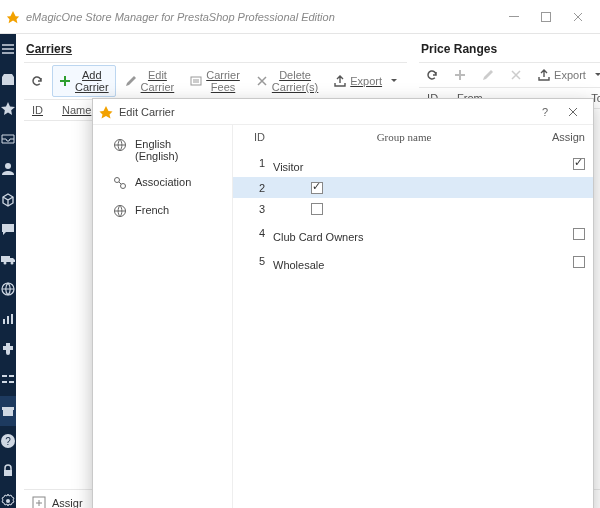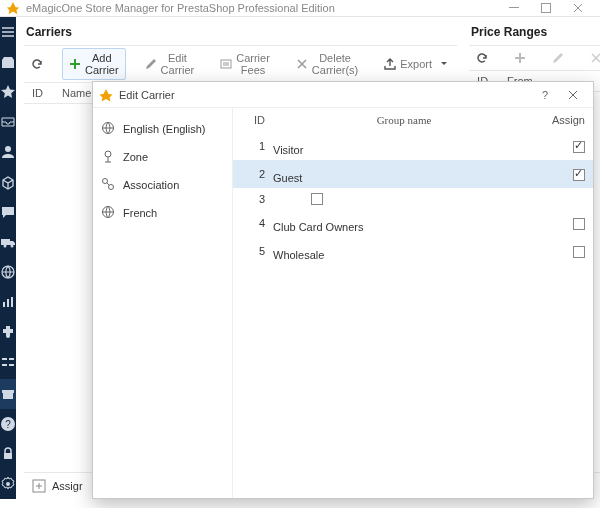--- a/index.html
+++ b/index.html
@@ -4,7 +4,7 @@
 <style>
   * { box-sizing: border-box; margin: 0; padding: 0; }
   body { font-family: "Segoe UI", Tahoma, sans-serif; font-size: 11px; background: #fff; color: #333; width: 600px; height: 508px; overflow: hidden; }
-  .titlebar { height: 17px; display: flex; align-items: center; padding: 0 6px; border-bottom: 1px solid #e5e5e5; color: #888; }
+  .titlebar { height: 34px; display: flex; align-items: center; padding: 0 6px; border-bottom: 1px solid #e5e5e5; color: #888; font-style: italic; }
   .titlebar .tb-icon { width: 14px; height: 14px; margin-right: 6px; }
   .titlebar .title { flex: 1; font-size: 11px; }
   .titlebar .win-btn { width: 32px; height: 26px; display: flex; align-items: center; justify-content: center; color: #999; }

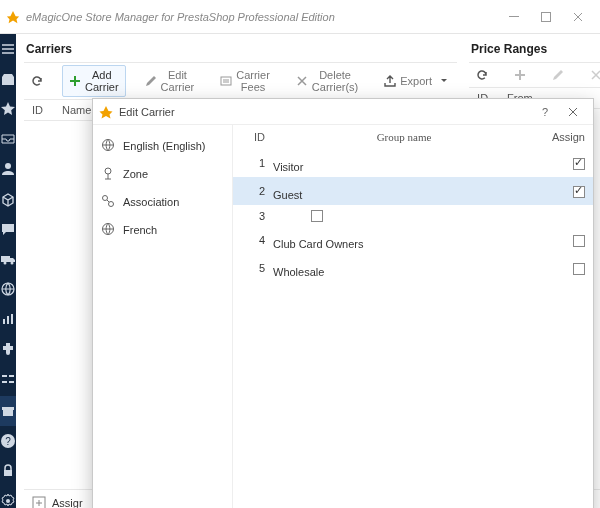--- a/index.html
+++ b/index.html
@@ -15,7 +15,7 @@
   .leftnav .spacer { flex: 1; }
   .workarea { flex: 1; position: relative; background: #fff; }
   .panels { display: flex; padding: 4px 8px 0 8px; }
-  .panel-left { flex: 0 0 58%; }
+  .panel-left { flex: 0 0 58%; text-decoration: underline; }
   .panel-right { flex: 1; padding-left: 12px; }
   .panel-title { font-size: 12px; font-weight: 600; color: #222; margin: 4px 0 6px 2px; }
   .toolbar { display: flex; align-items: center; gap: 12px; padding: 2px 0; border-top: 1px solid #e8e8e8; border-bottom: 1px solid #e8e8e8; }

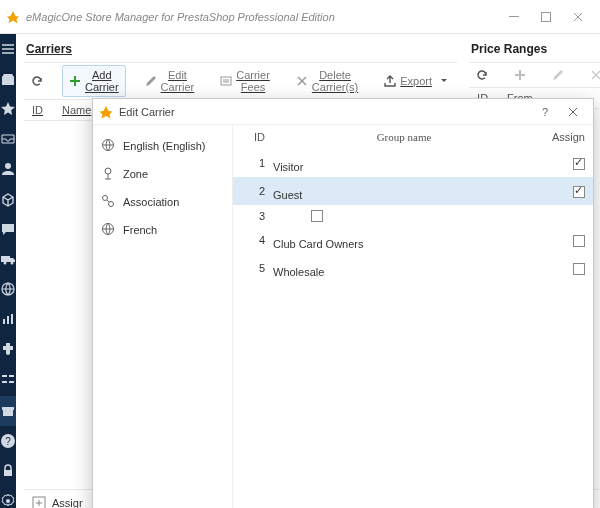--- a/index.html
+++ b/index.html
@@ -18,7 +18,7 @@
   .panel-left { flex: 0 0 58%; text-decoration: underline; }
   .panel-right { flex: 1; padding-left: 12px; }
   .panel-title { font-size: 12px; font-weight: 600; color: #222; margin: 4px 0 6px 2px; }
-  .toolbar { display: flex; align-items: center; gap: 12px; padding: 2px 0; border-top: 1px solid #e8e8e8; border-bottom: 1px solid #e8e8e8; }
+  .toolbar { display: flex; align-items: center; gap: 2px; padding: 2px 0; border-top: 1px solid #e8e8e8; border-bottom: 1px solid #e8e8e8; }
   .tbtn { display: flex; align-items: center; gap: 4px; padding: 3px 6px; font-size: 11px; color: #777; border: 1px solid transparent; border-radius: 2px; background: transparent; }
   .tbtn.primary { color: #333; border-color: #bcd6f0; background: #f4f9ff; }
   .tbtn .ic { width: 12px; height: 12px; display: inline-flex; align-items: center; justify-content: center; }

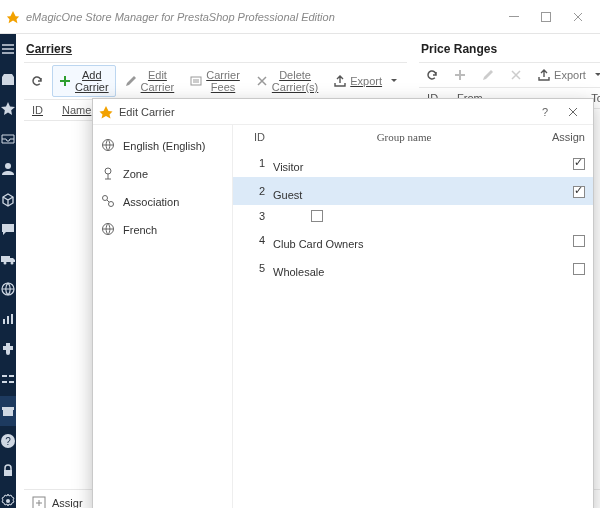--- a/index.html
+++ b/index.html
@@ -33,7 +33,7 @@
   .modal-title .wbtn { width: 28px; height: 26px; display: flex; align-items: center; justify-content: center; color: #666; }
   .modal-body { flex: 1; display: flex; }
   .modal-side { width: 140px; border-right: 1px solid #eee; padding: 6px 0; }
-  .side-item { display: flex; align-items: flex-end; gap: 8px; padding: 7px 8px; font-size: 11px; color: #333; }
+  .side-item { display: flex; align-items: flex-start; gap: 8px; padding: 7px 20px; font-size: 11px; color: #333; }
   .side-item.selected { background: #dceaf8; }
   .side-item .sic { width: 14px; height: 14px; display: flex; align-items: center; justify-content: center; color: #666; }
   .modal-main { flex: 1; display: flex; flex-direction: column; }

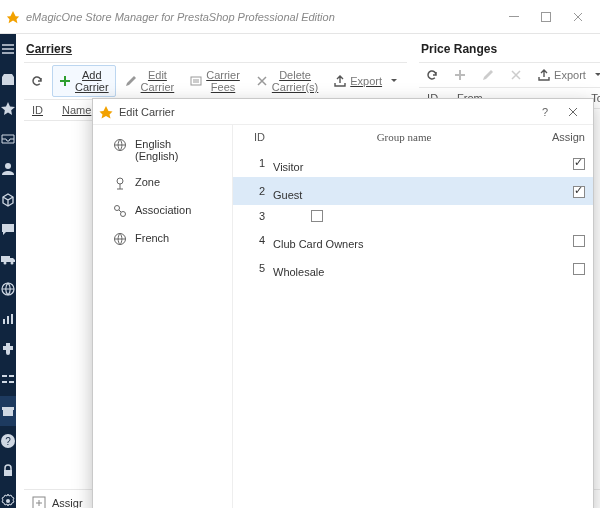--- a/index.html
+++ b/index.html
@@ -340,15 +340,6 @@
           </div>
           <div class="side-item">
             <span class="sic">
-                <svg width="14" height="14" fill="#666">
-                  <circle cx="7" cy="5" r="3" fill="none" stroke="#666"></circle>
-                  <path d="M7 8v5M4 13h6" stroke="#666" fill="none"></path>
-                </svg>
-              </span>
-            <span>Zone</span>
-          </div>
-          <div class="side-item">
-            <span class="sic">
                 <svg width="14" height="14" fill="none" stroke="#666">
                   <circle cx="4" cy="4" r="2.5"></circle>
                   <circle cx="10" cy="10" r="2.5"></circle>

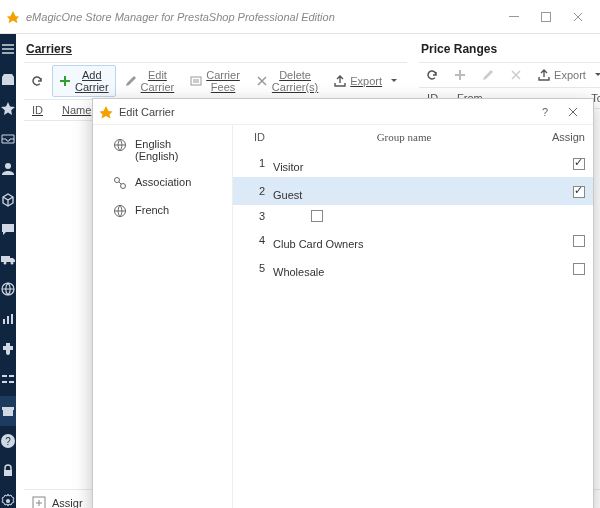--- a/index.html
+++ b/index.html
@@ -372,7 +372,6 @@
               </div>
               <div class="grid-row selected">
                 <div class="colid">2</div>
-                <div class="colname">Guest</div>
                 <div class="colassign"><span class="cb checked"></span></div>
               </div>
               <div class="grid-row">

